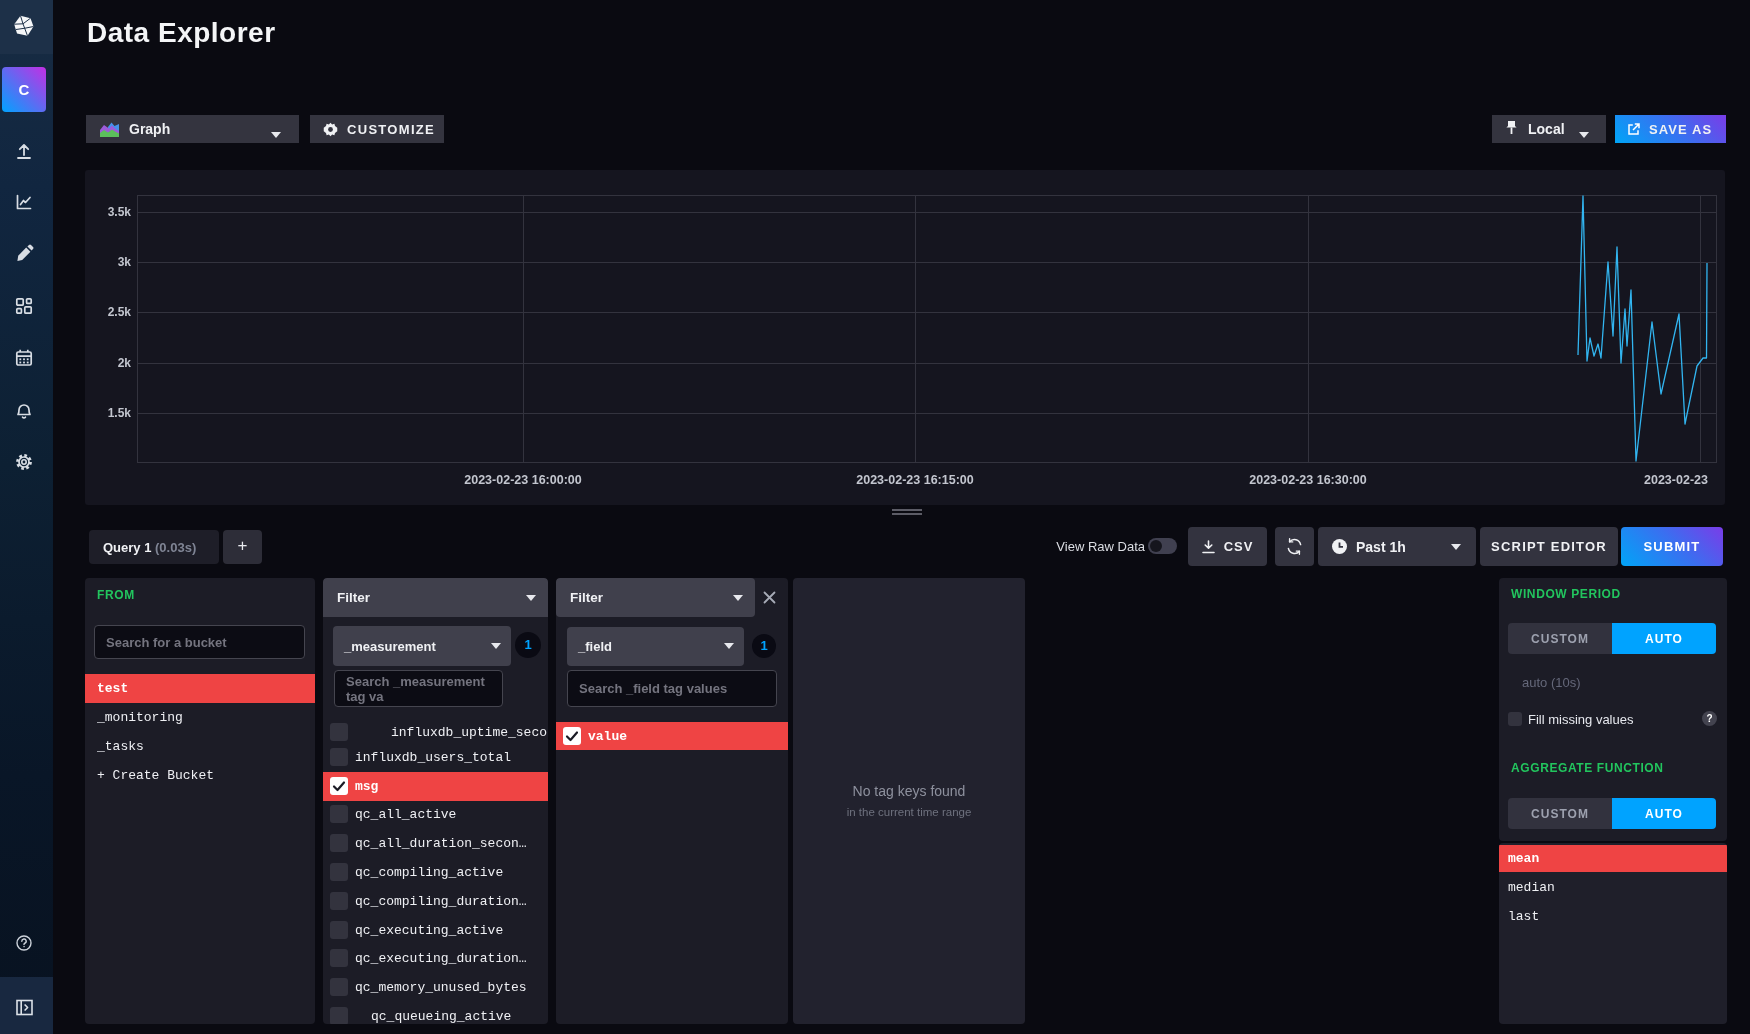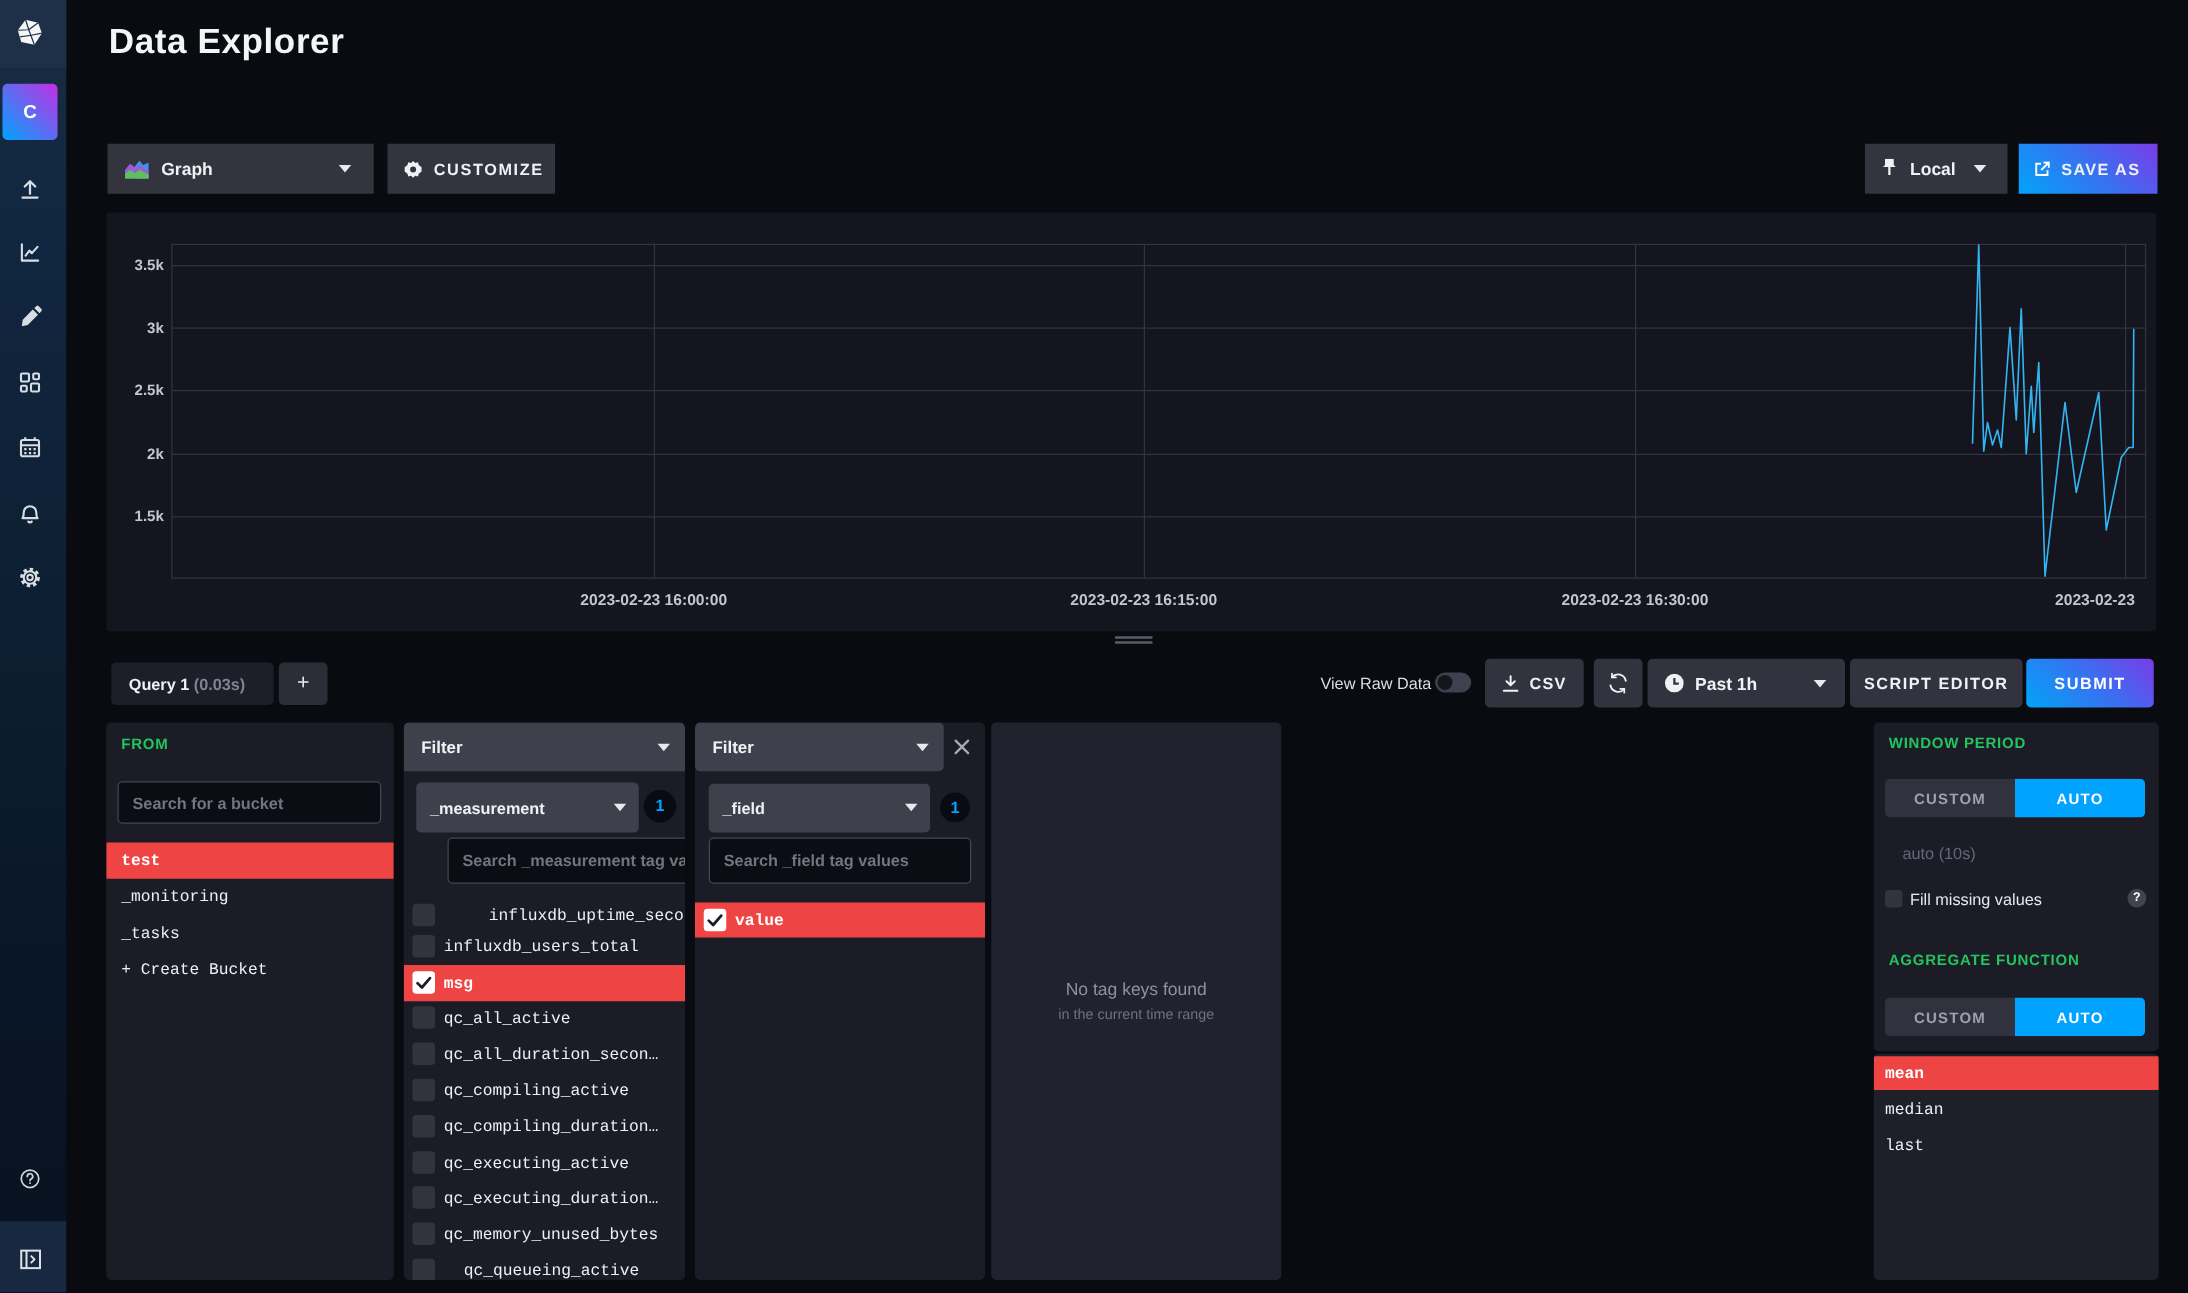--- a/index.html
+++ b/index.html
@@ -16,7 +16,7 @@
 .navic { position:absolute; left:14px; width:20px; height:20px; }
 
 #title { position:absolute; left:87px; top:17px; font-size:28px; font-weight:bold; color:#f4f5f7; letter-spacing:0.5px; }
-.btn { position:absolute; top:115px; height:40px; background:#34343f; border-radius:0;
+.btn { position:absolute; top:115px; height:28px; background:#34343f; border-radius:0;
   color:#f0f1f4; font-size:13px; font-weight:bold; display:flex; align-items:center; }
 .caret { width:0; height:0; border-left:5px solid transparent; border-right:5px solid transparent; border-top:6px solid #e8e9ee; }
 

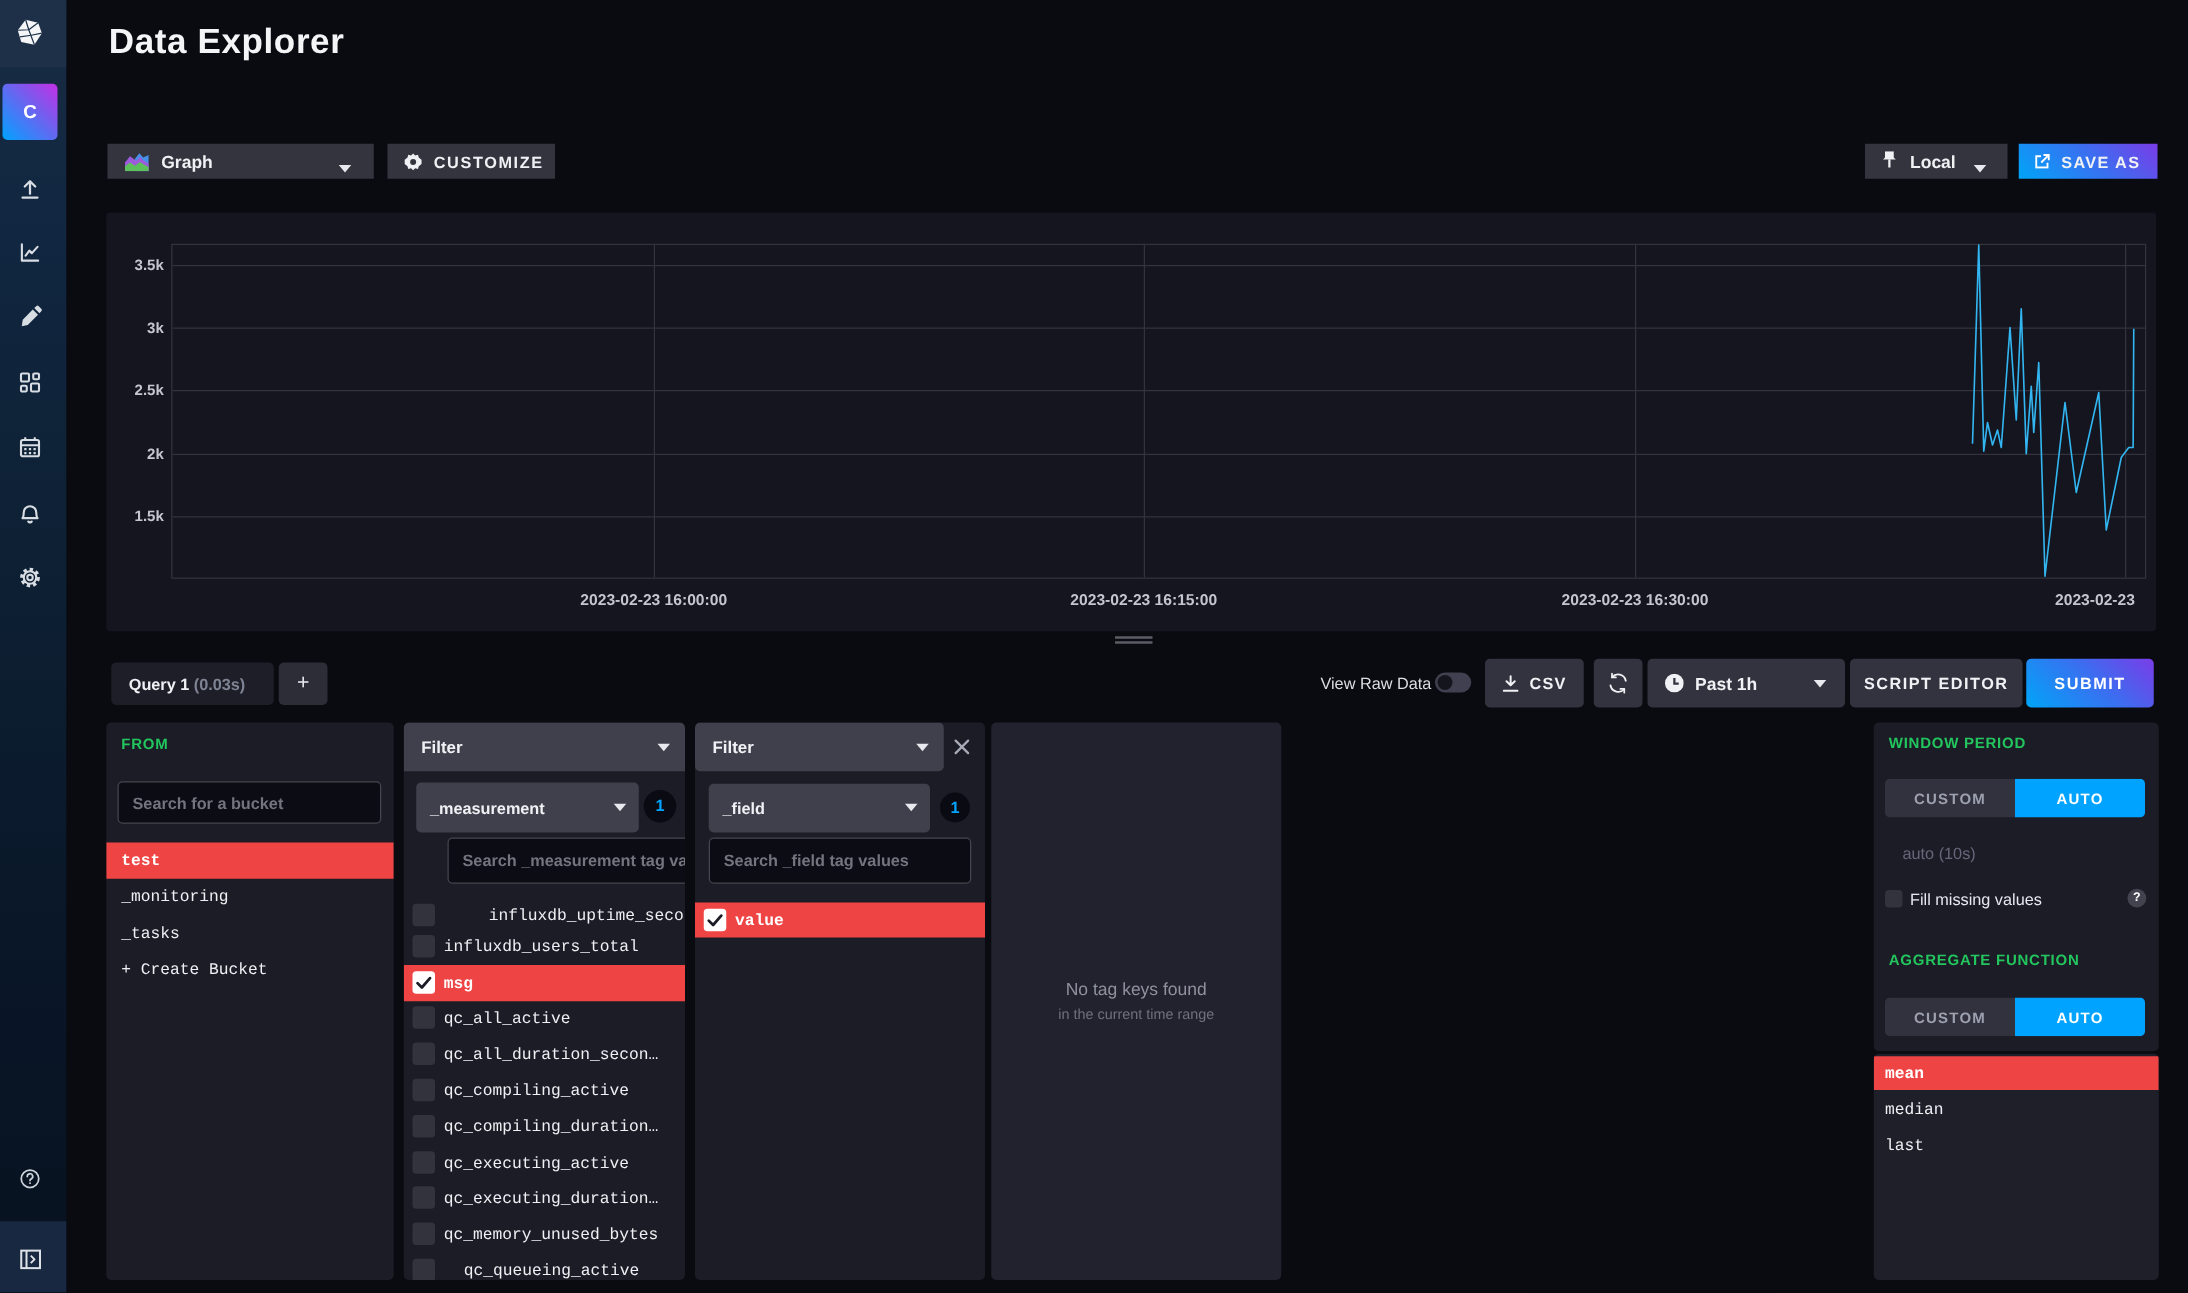--- a/index.html
+++ b/index.html
@@ -232,7 +232,7 @@
       <span class="caret" style="position:absolute;left:158px;top:17px;"></span>
     </div>
     <div class="badge" style="left:192px;top:54px;">1</div>
-    <div class="sinput" style="left:11px;top:92px;width:207px;height:37px;margin-left:24px;">Search _measurement tag va</div>
+    <div class="sinput" style="left:11px;top:92px;width:169px;height:37px;">Search _measurement tag va</div>
     <div class="mrow" style="top:140px;padding-left:36px;">
         <div class="cbox" style="left:7px;top:5px;"></div>
         <span style="margin-left:32px;">influxdb_uptime_secon…</span>

